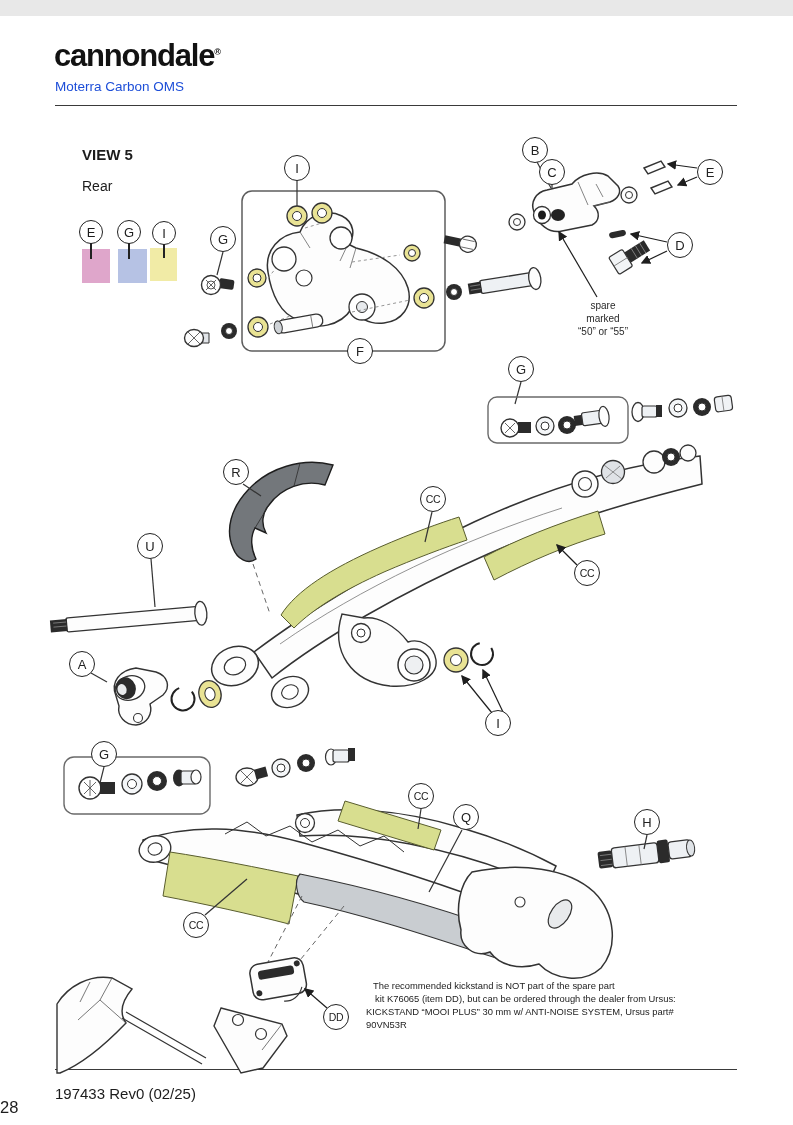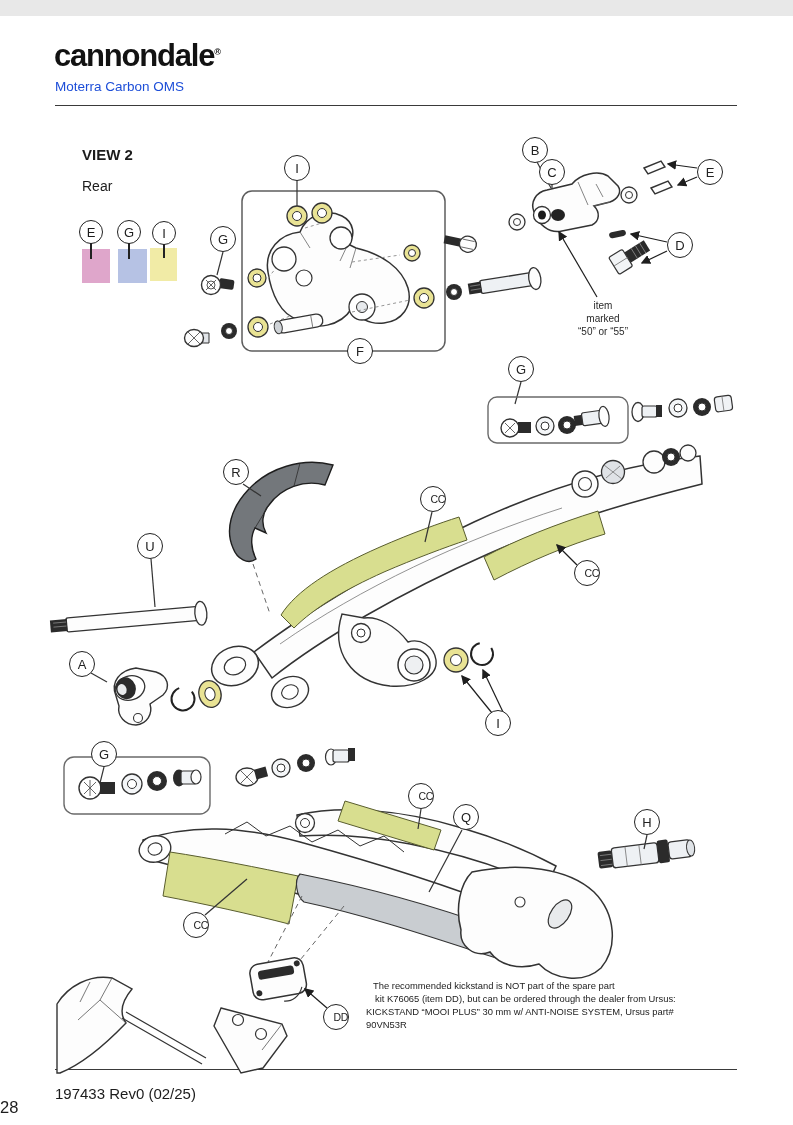--- a/index.html
+++ b/index.html
@@ -48,7 +48,7 @@
   <div class="abs model">Moterra Carbon OMS</div>
   <div class="abs rule top"></div>
 
-  <div class="abs view-title">VIEW 2</div>
+  <div class="abs view-title">VIEW 5</div>
   <div class="abs view-sub">Rear</div>
 
   <div>

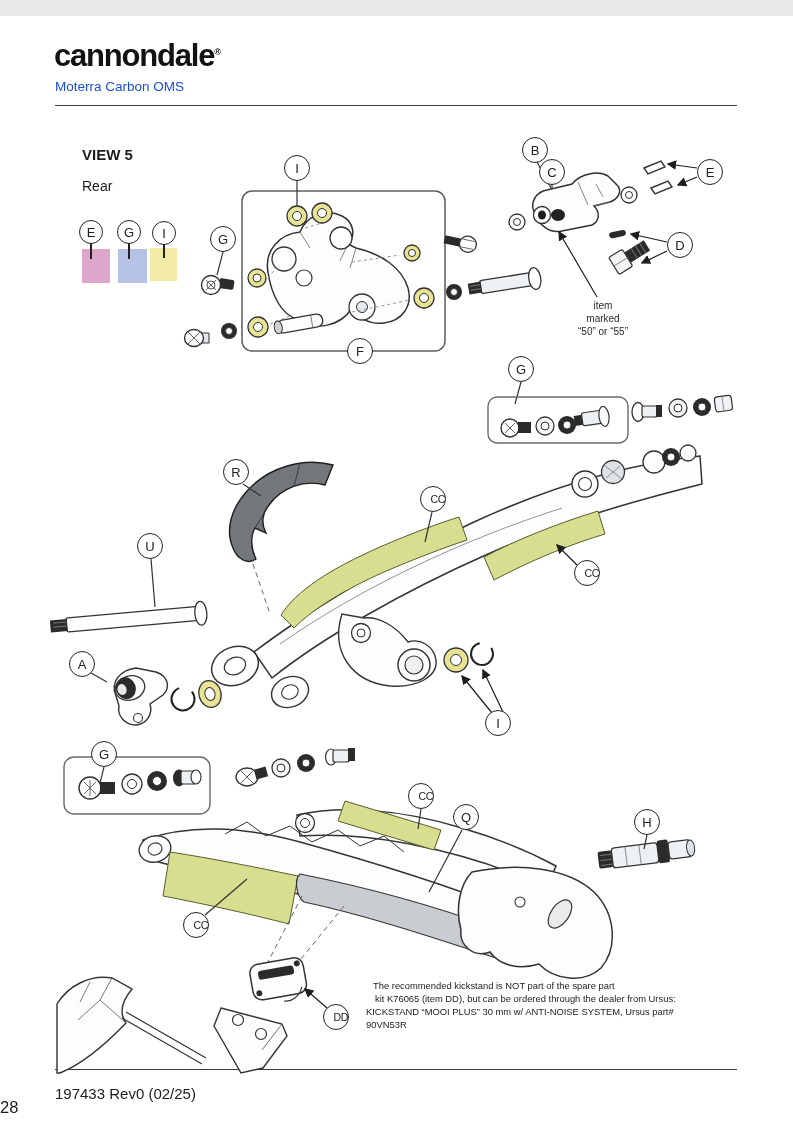--- a/index.html
+++ b/index.html
@@ -422,7 +422,7 @@
     </div>
 
   <div class="abs marking-note">
-    <div>item</div>
+    <div>spare</div>
     <div>marked</div>
     <div>“50” or “55”</div>
   </div>

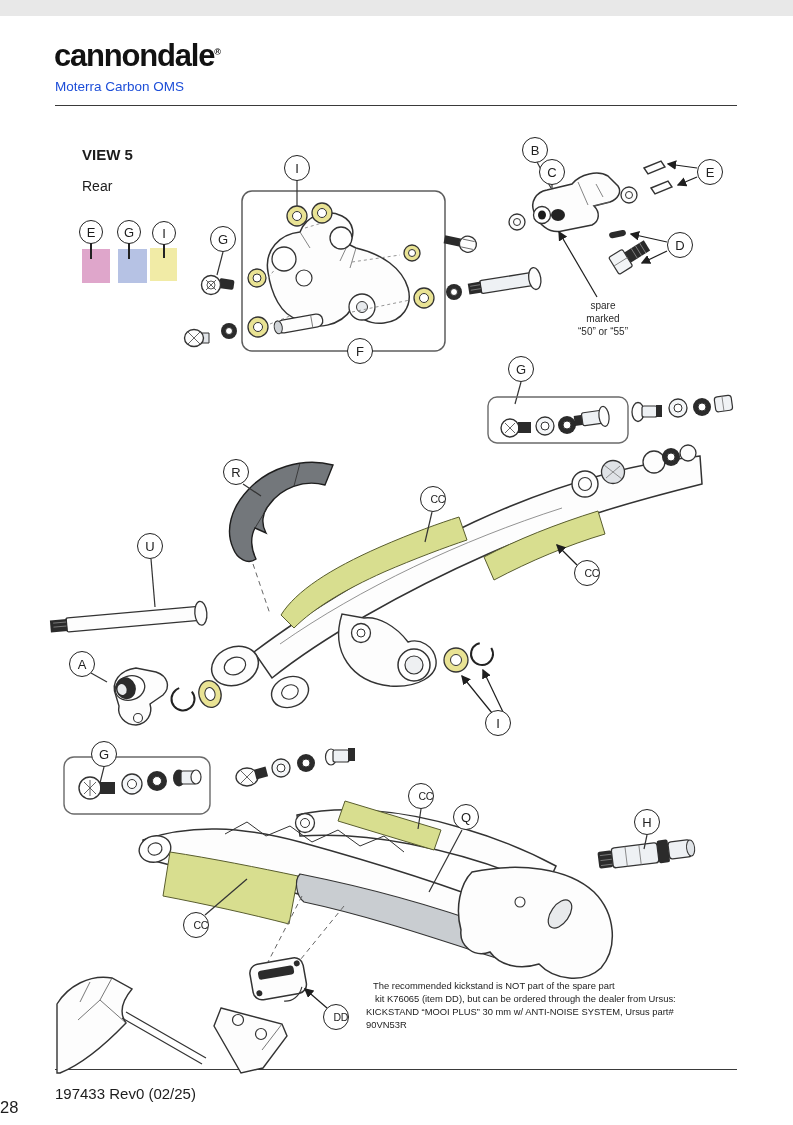--- a/index.html
+++ b/index.html
@@ -28,7 +28,7 @@
   .co{position:absolute;width:26px;height:26px;box-sizing:border-box;border:1.6px solid #222;
       border-radius:50%;background:#fff;display:flex;align-items:center;justify-content:center;
       font-size:13px;color:#222;z-index:6;}
-  .co.two{font-size:10.5px;letter-spacing:-0.3px;justify-content:flex-end;}
+  .co.two{font-size:10.5px;letter-spacing:-0.3px;}
   
   .marking-note{left:555px;top:283px;width:96px;text-align:center;font-size:10px;line-height:13px;color:#2a2a2a;z-index:6;}
   .kick-note{left:366px;top:963px;width:345px;font-size:9.4px;line-height:13px;color:#222;z-index:6;}

